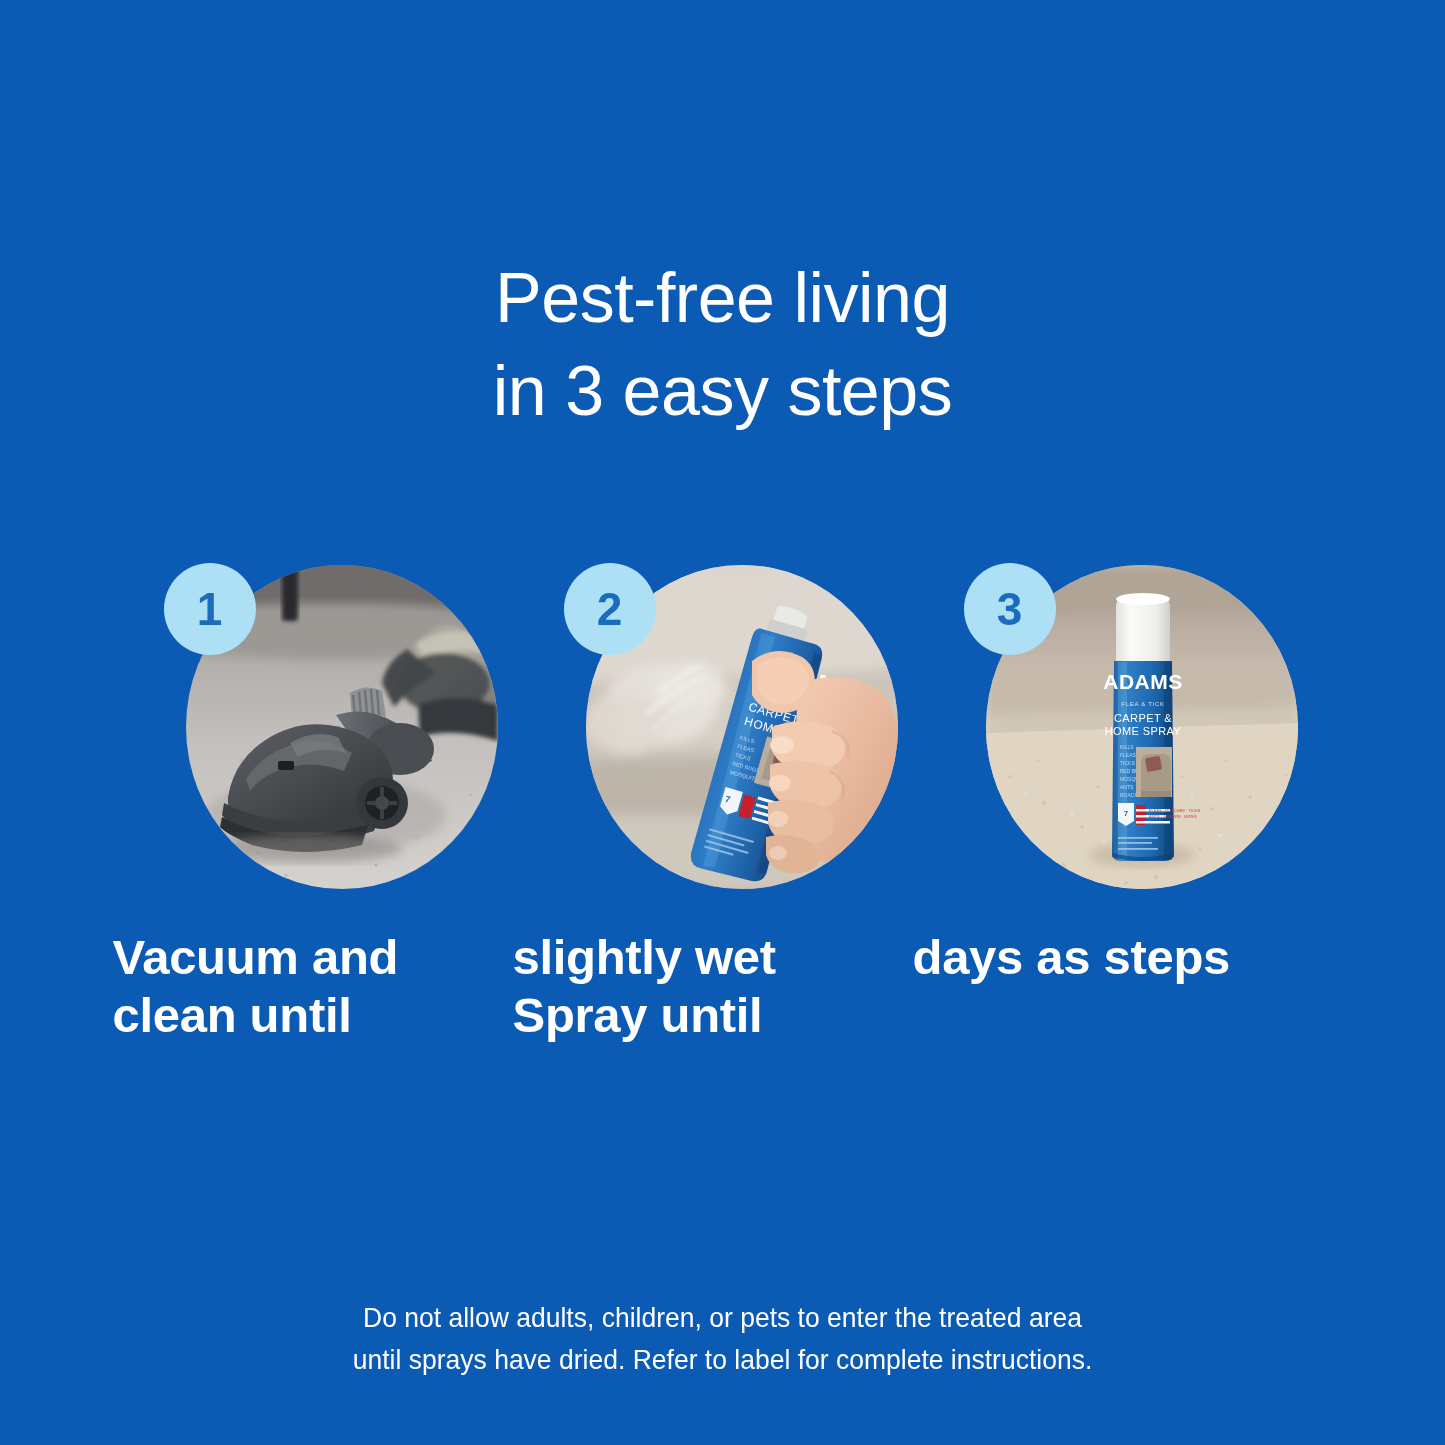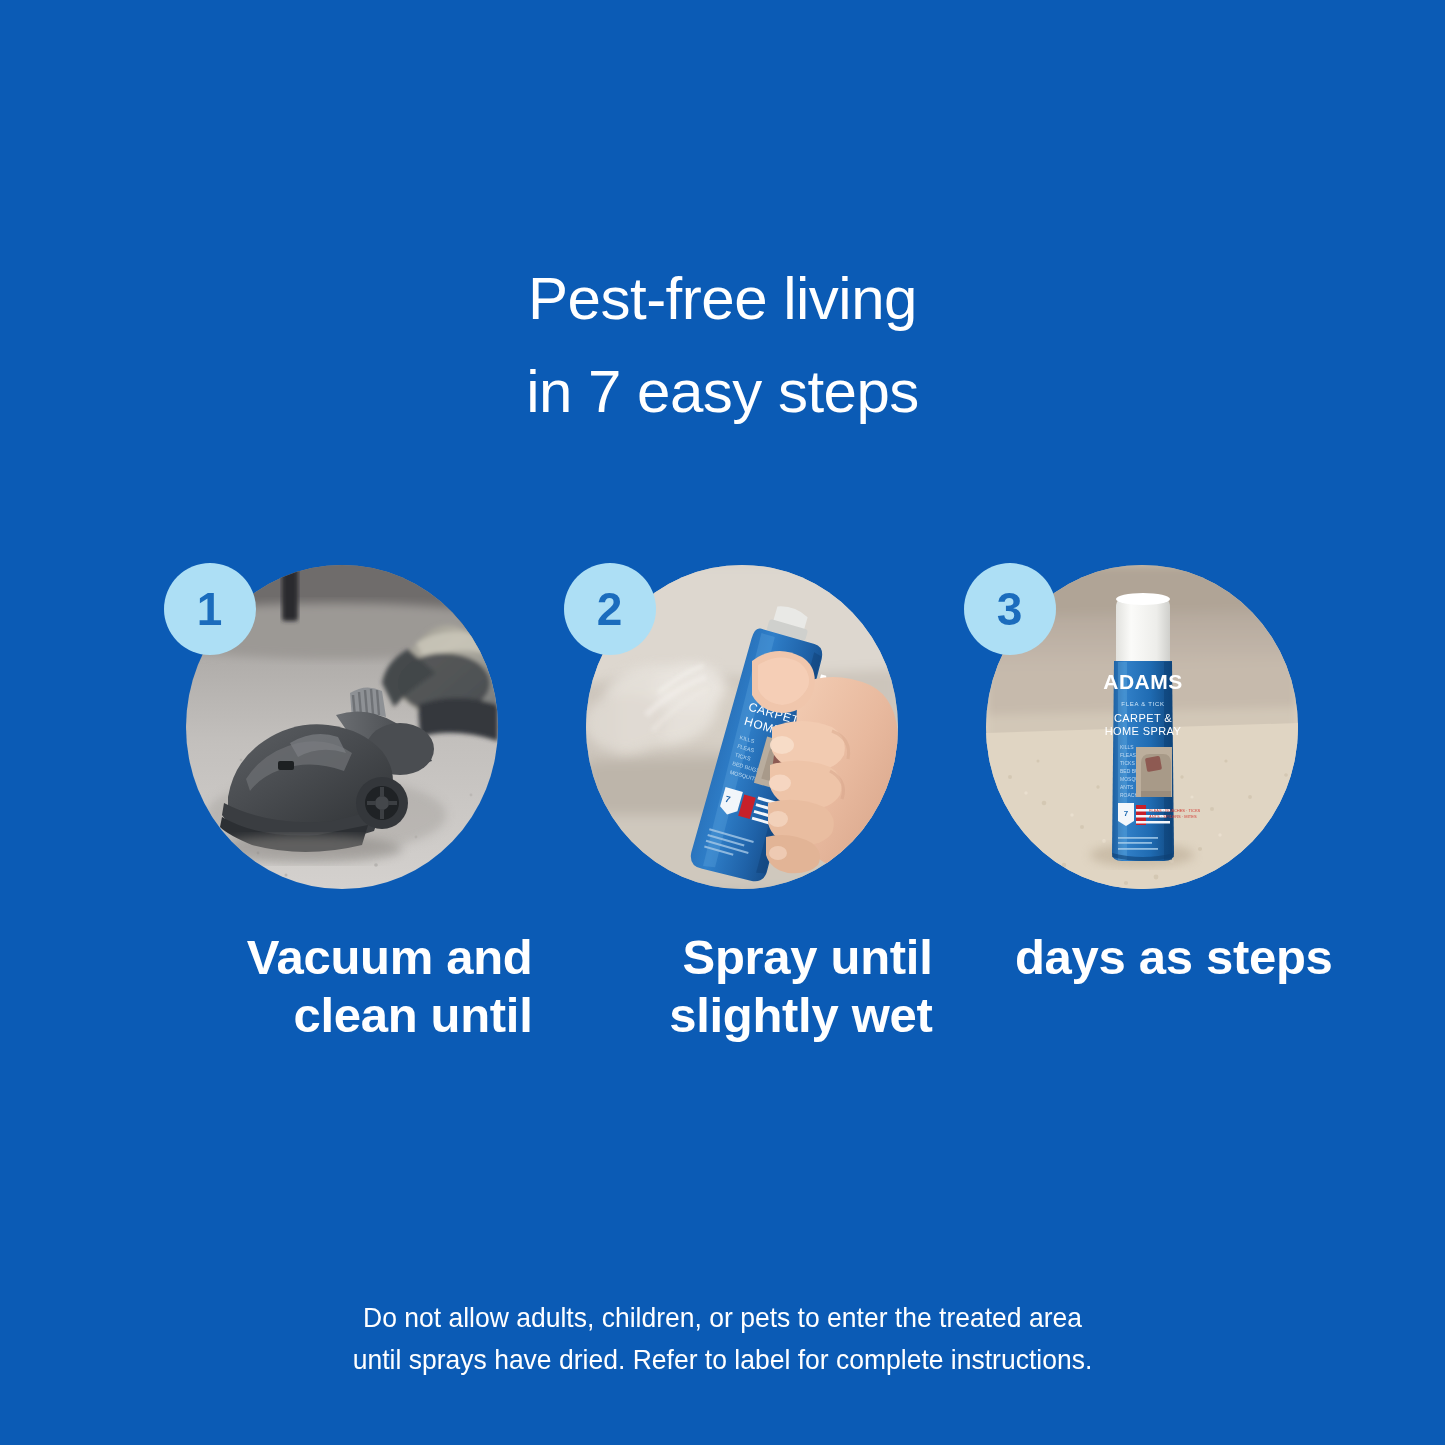--- a/index.html
+++ b/index.html
@@ -18,7 +18,7 @@
     left:0;right:0;top:252px;
     text-align:center;
     color:#ffffff;
-    font-size:60px;
+    font-size:70px;
     line-height:93px;
     font-weight:400;
     letter-spacing:-0.5px;

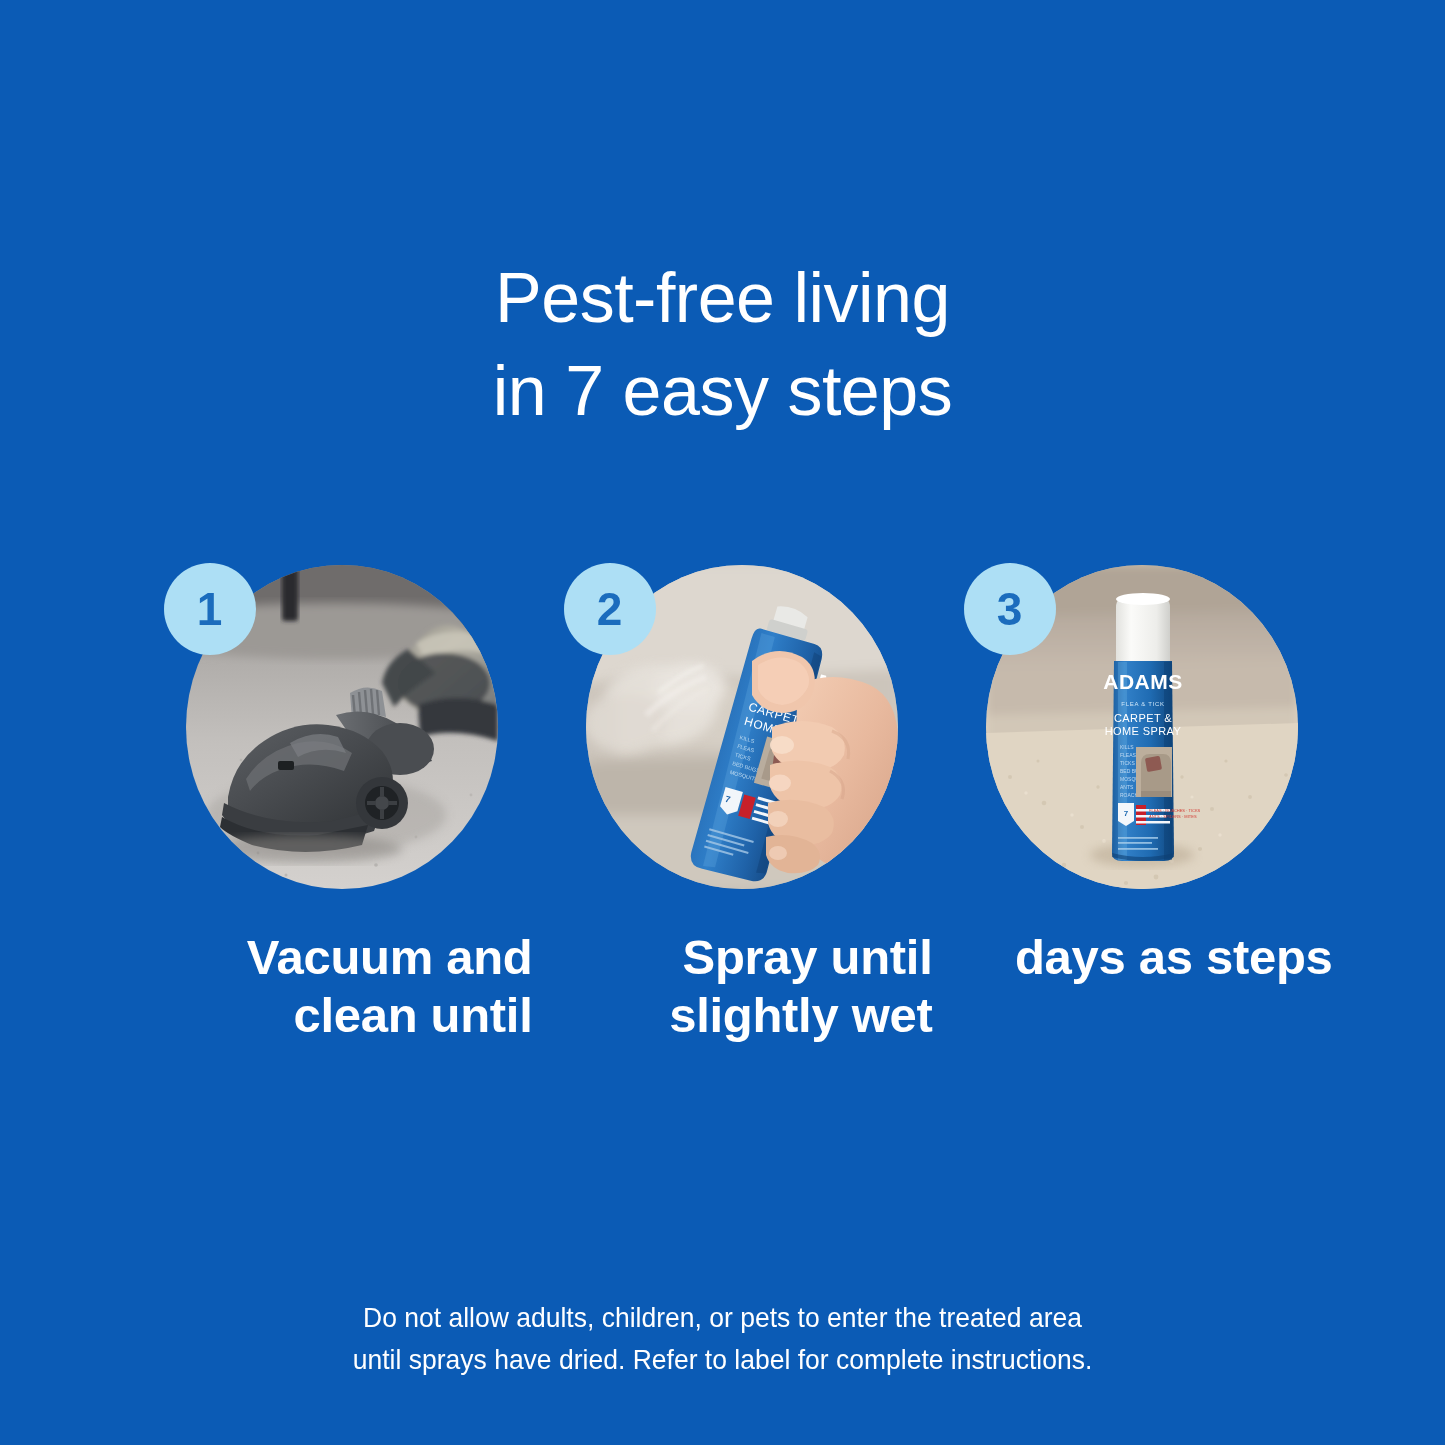--- a/index.html
+++ b/index.html
@@ -106,7 +106,7 @@
 
   <div class="title">
     <span class="l">Pest-free living</span>
-    <span class="l">in 7 easy steps</span>
+    <span class="l">in 3 easy steps</span>
   </div>
 
   <div class="steps">

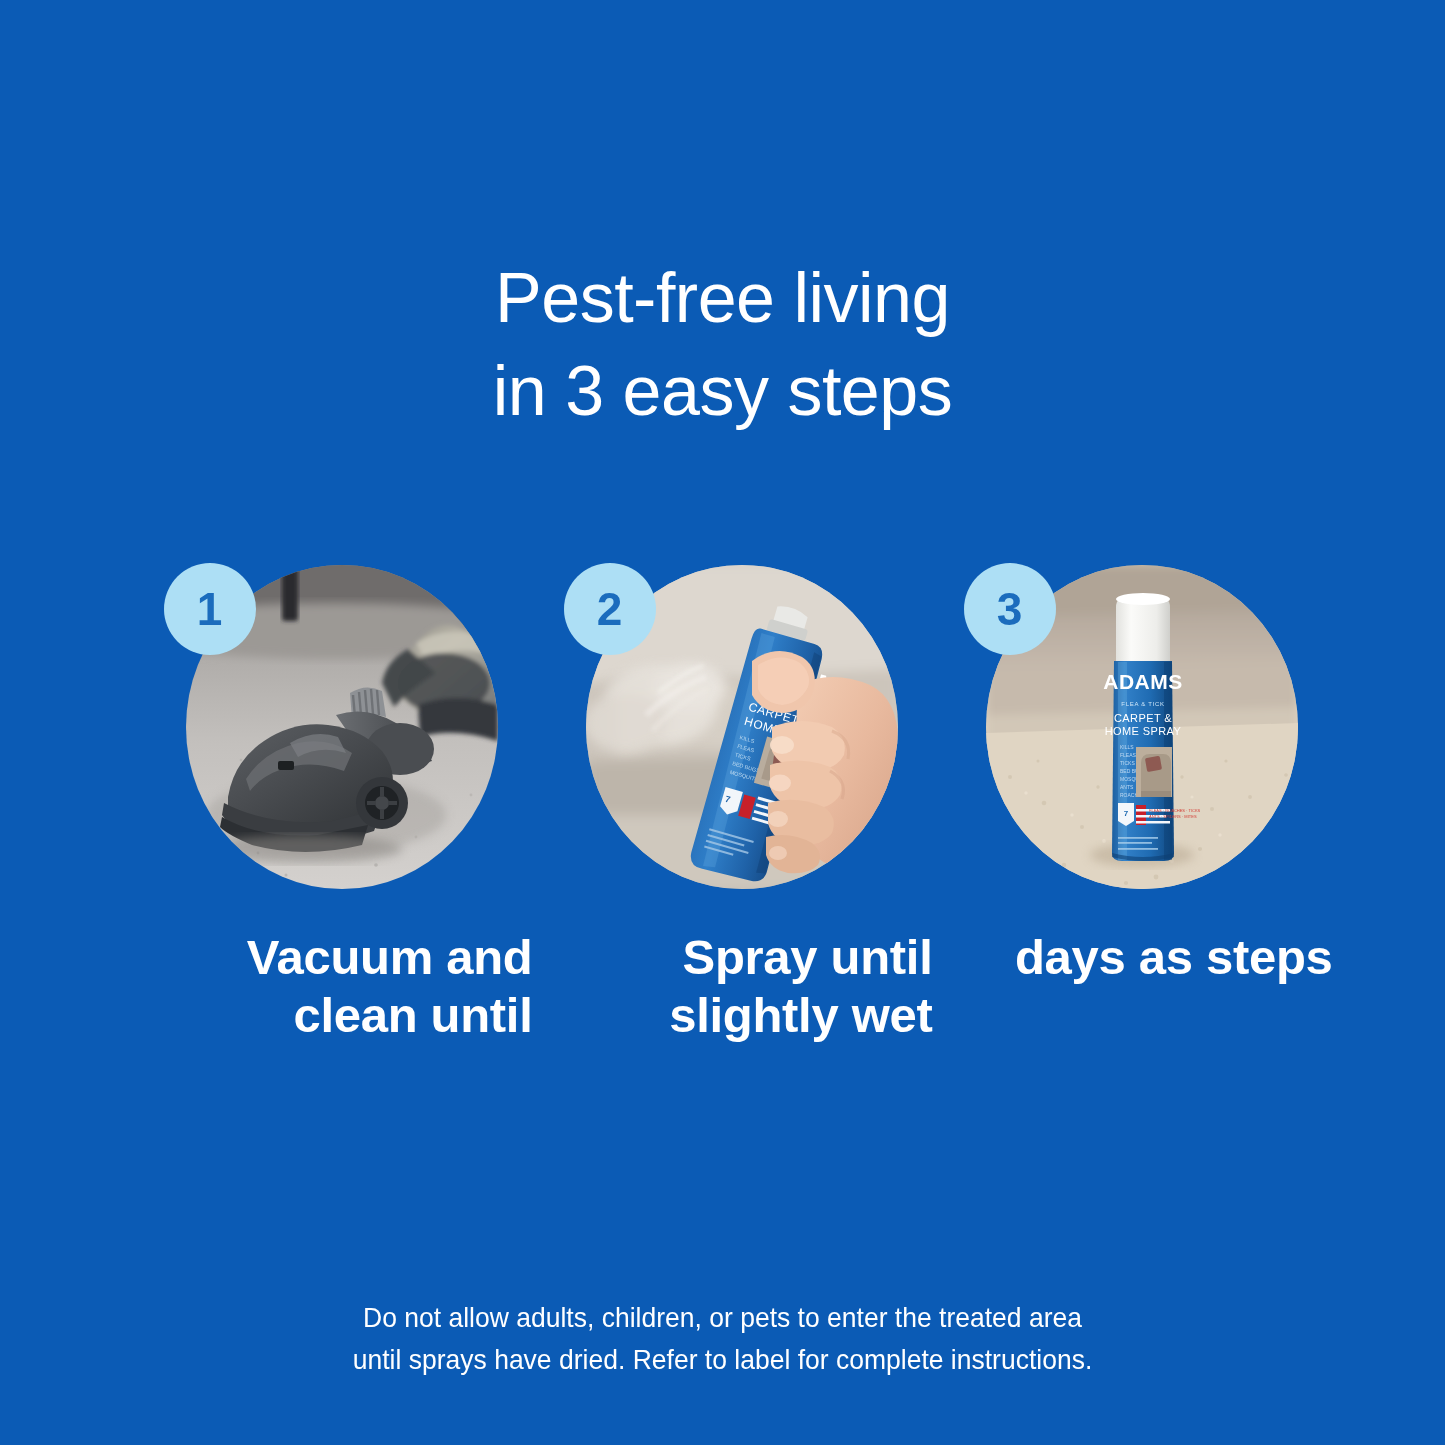--- a/index.html
+++ b/index.html
@@ -75,7 +75,7 @@
 
   .caption{
     margin-top:38px;
-    text-align:right;
+    text-align:left;
     color:#ffffff;
     font-size:49px;
     line-height:58px;

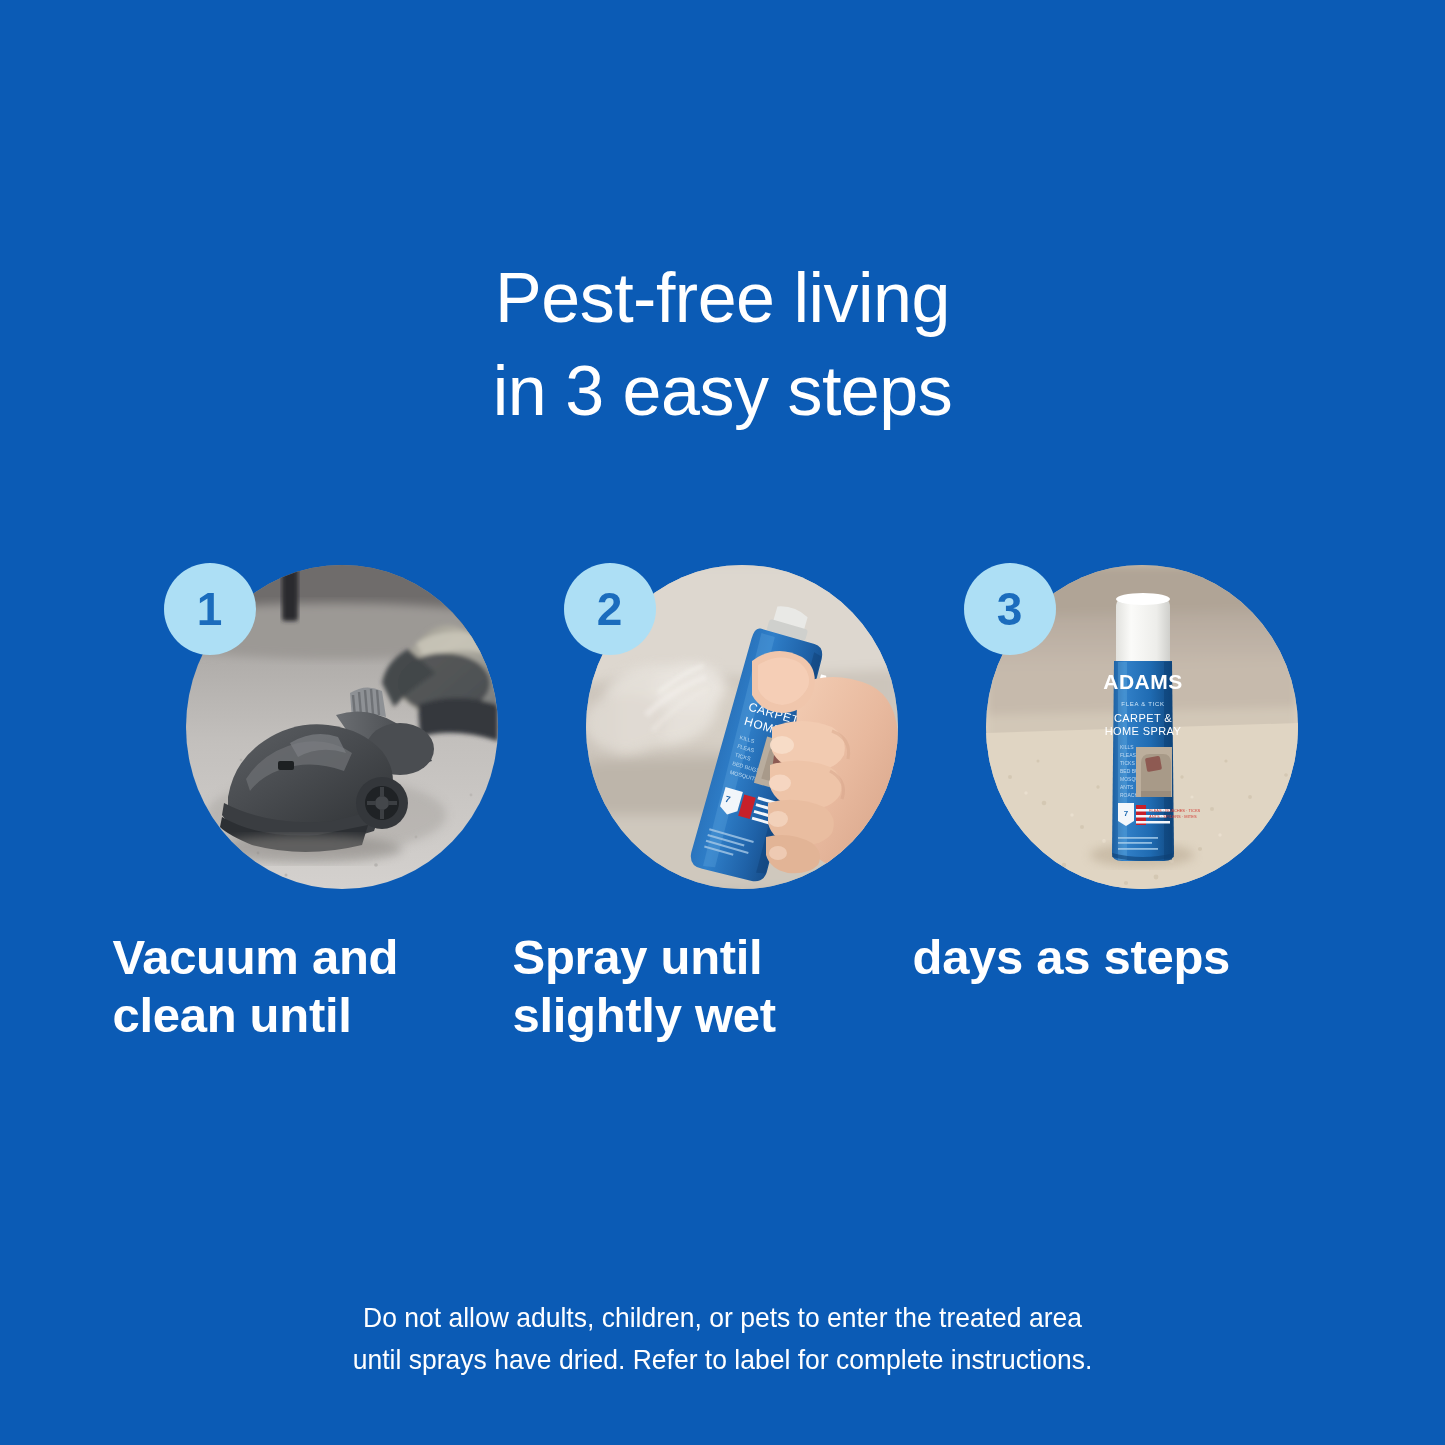--- a/index.html
+++ b/index.html
@@ -352,8 +352,8 @@
         </div>
       </div>
       <div class="caption">
+        <span class="l">slightly wet</span>
         <span class="l">Spray until</span>
-        <span class="l">slightly wet</span>
       </div>
     </div>
 

